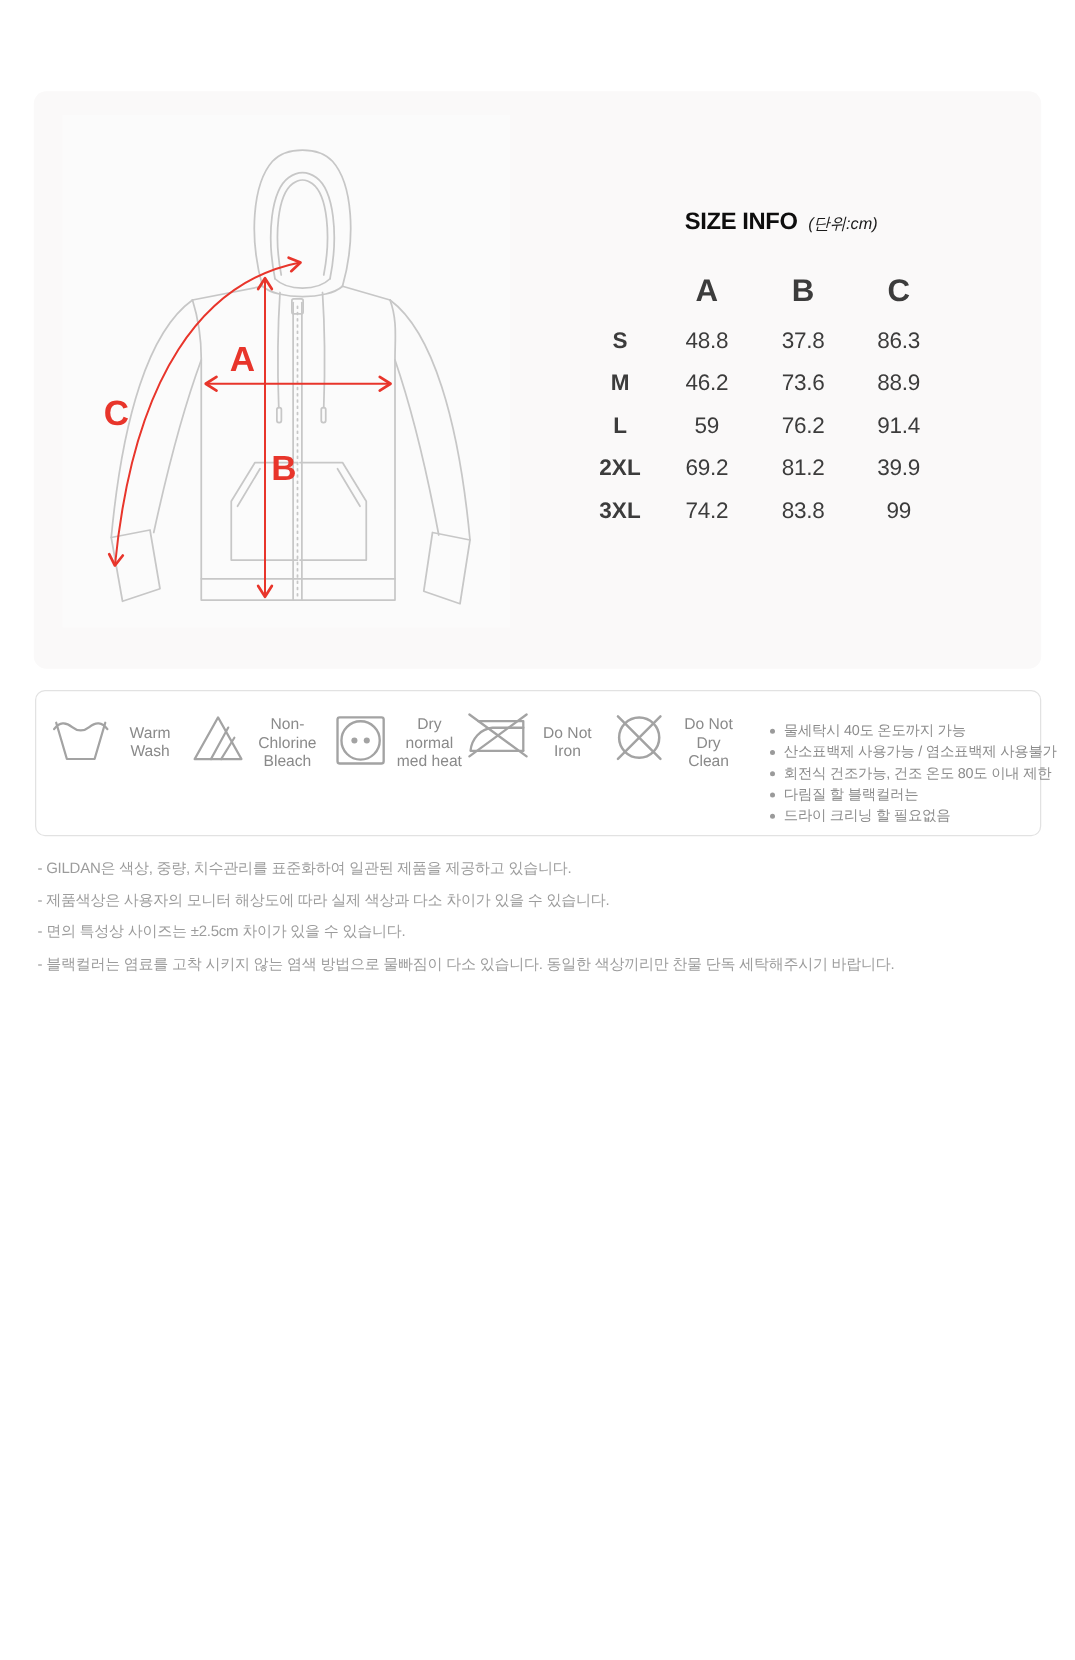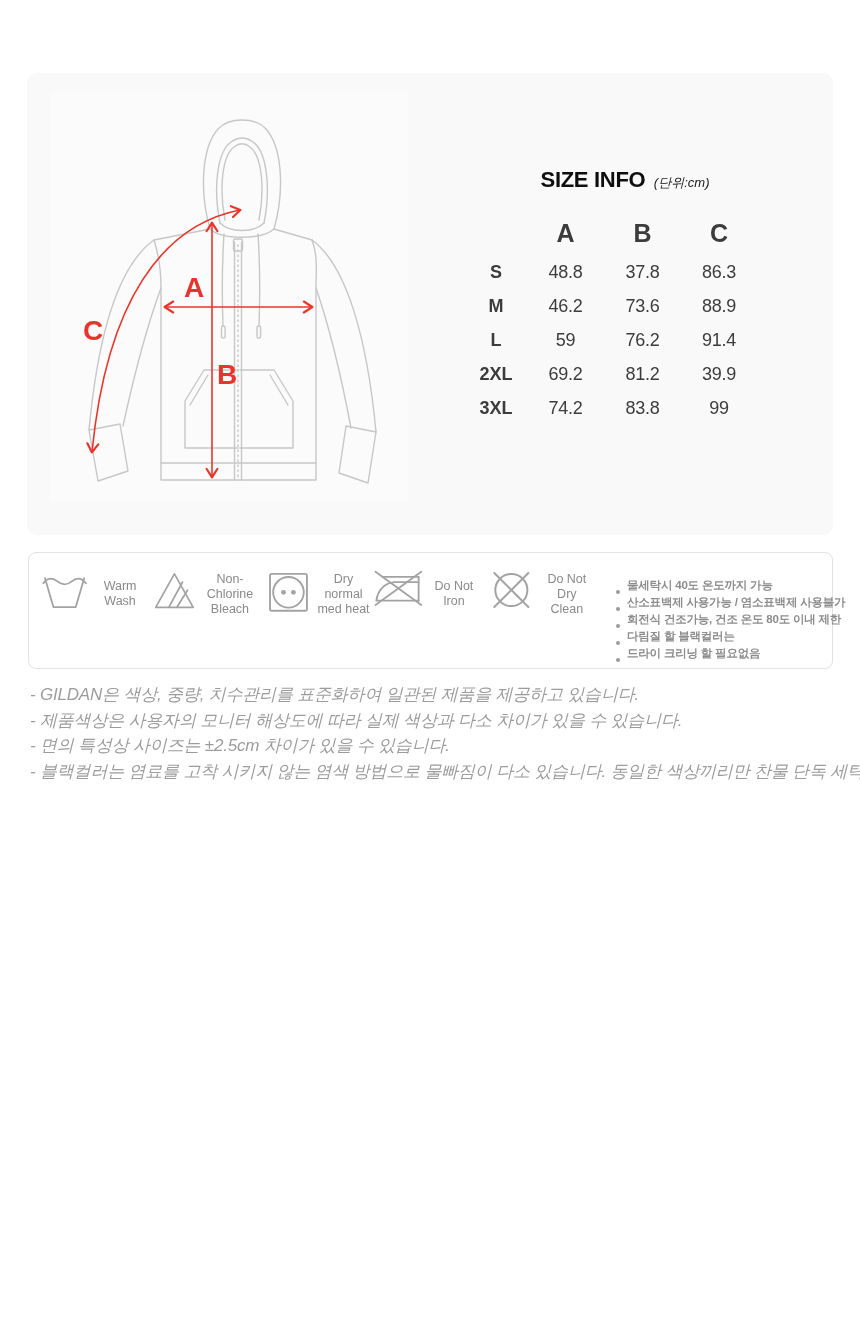--- a/index.html
+++ b/index.html
@@ -14,7 +14,7 @@
 
   .size-title { position:absolute; left:438px; top:94px; width:290px; padding-left:30px;
                 text-align:center; white-space:nowrap; }
-  .size-title .t1 { font-size:22px; font-weight:bold; color:#0e0e0e; letter-spacing:-0.3px; }
+  .size-title .t1 { font-size:19px; font-weight:bold; color:#0e0e0e; letter-spacing:-0.3px; }
   .size-title .t2 { font-size:13px; font-weight:500; color:#1a1a1a; margin-left:4px;font-style:italic; }
 
   .size-table { position:absolute; left:438px; top:138px; width:292px; color:#3c3c3c; }

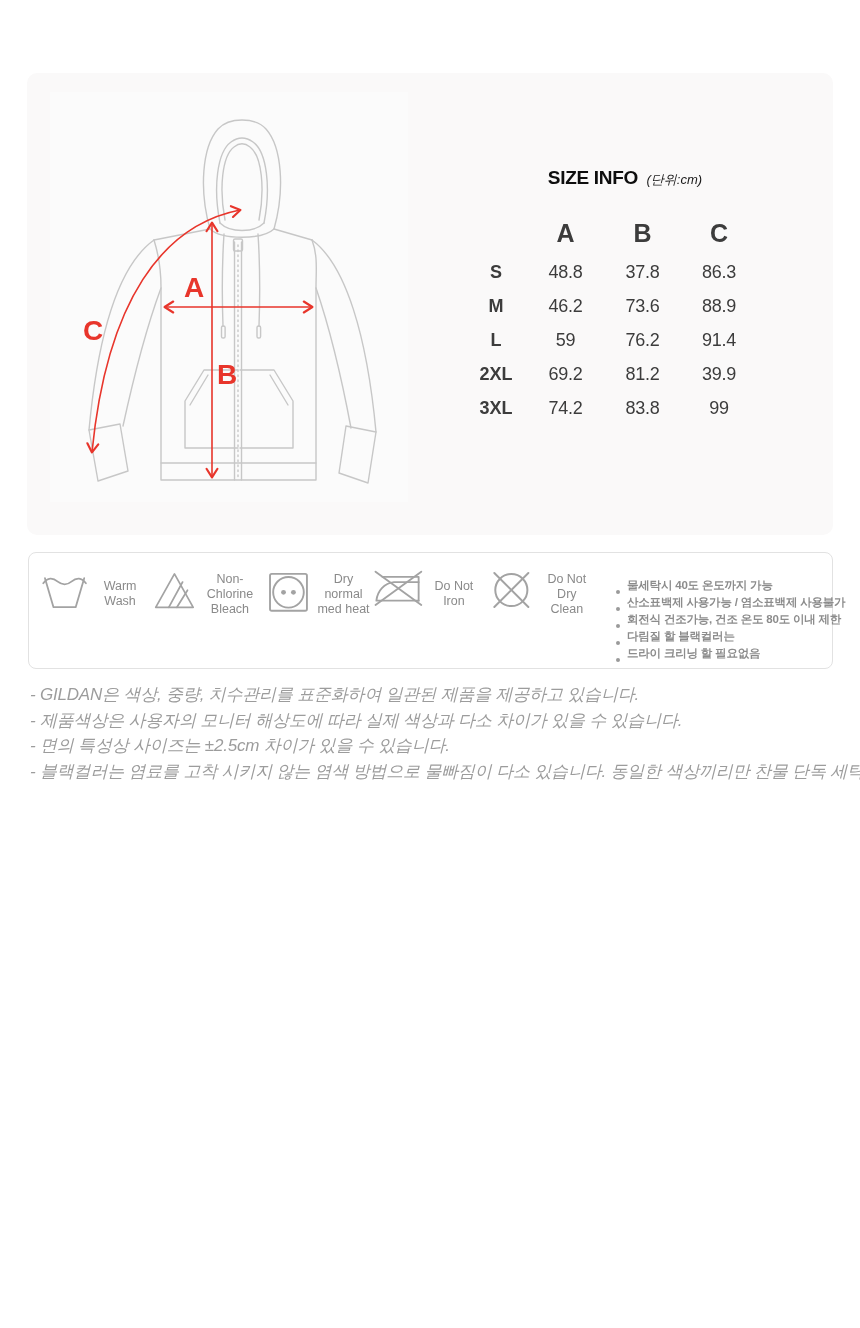--- a/index.html
+++ b/index.html
@@ -32,8 +32,8 @@
   .care-col svg { display:block; width:58px; height:58px; }
   .care-label { margin-top:6px; font-size:12.5px; line-height:15px; color:#8a8a8a; text-align:center; }
   .care-notes { margin-left:22px; padding-top:15px; width:250px; }
-  .note { display:flex; align-items:flex-end; font-size:11.5px; line-height:17px;
-          color:#8c8c8c; letter-spacing:-0.2px; white-space:nowrap;font-weight:bold; }
+  .note { display:flex; align-items:flex-start; font-size:11.5px; line-height:17px;
+          color:#8c8c8c; letter-spacing:-0.2px; white-space:nowrap; }
   .note .dot { width:4px; height:4px; border-radius:50%; background:#9a9a9a; margin:6px 7px 0 0; flex:none; }
 
   

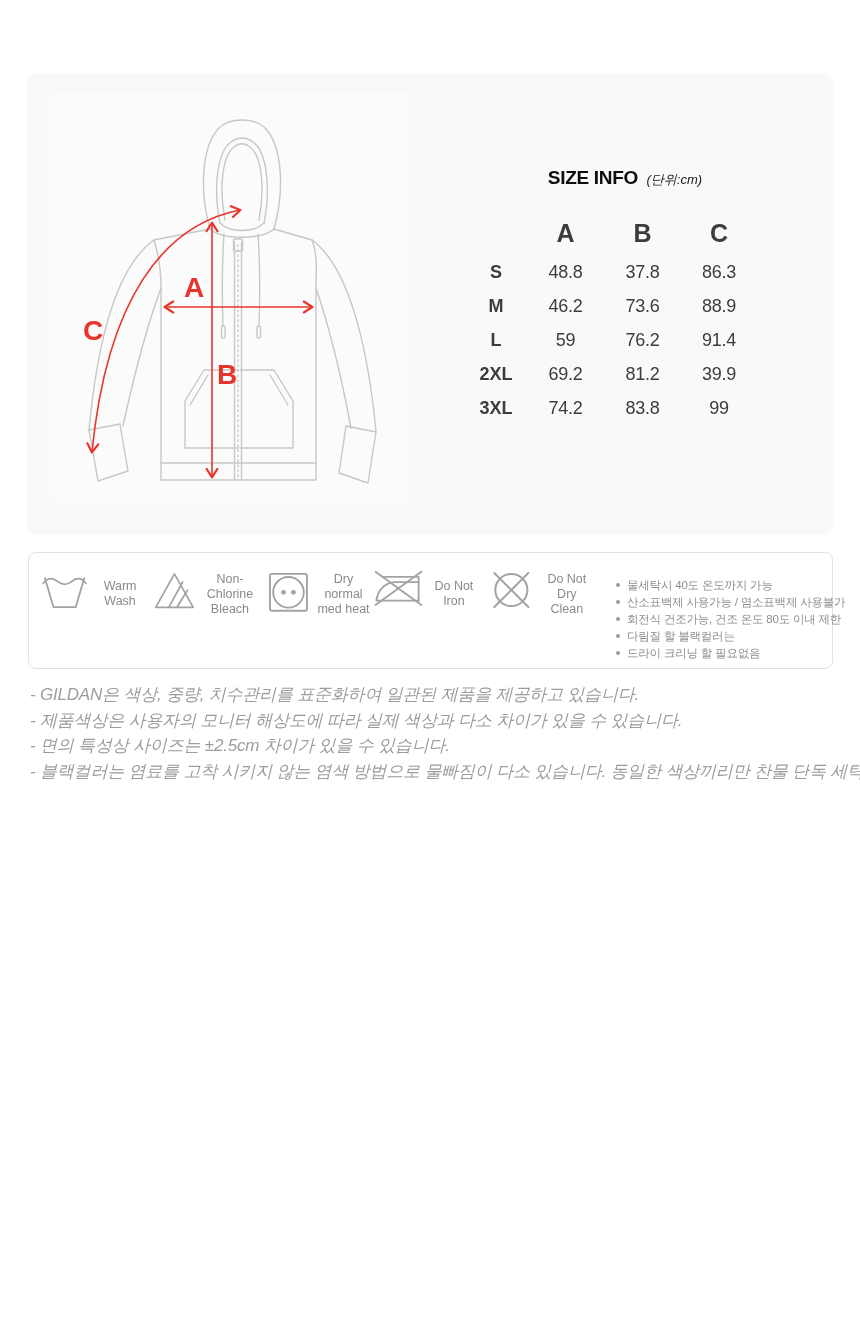--- a/index.html
+++ b/index.html
@@ -38,7 +38,7 @@
 
   
   .disclaimers { position:absolute; left:30px; top:682px; width:815px; }
-  .disc { font-size:17px; line-height:25.5px; color:#9c9c9c; letter-spacing:-0.2px; white-space:nowrap;font-style:italic; }
+  .disc { font-size:12px; line-height:25.5px; color:#9c9c9c; letter-spacing:-0.2px; white-space:nowrap; }
 </style>
 </head>
 <body>

